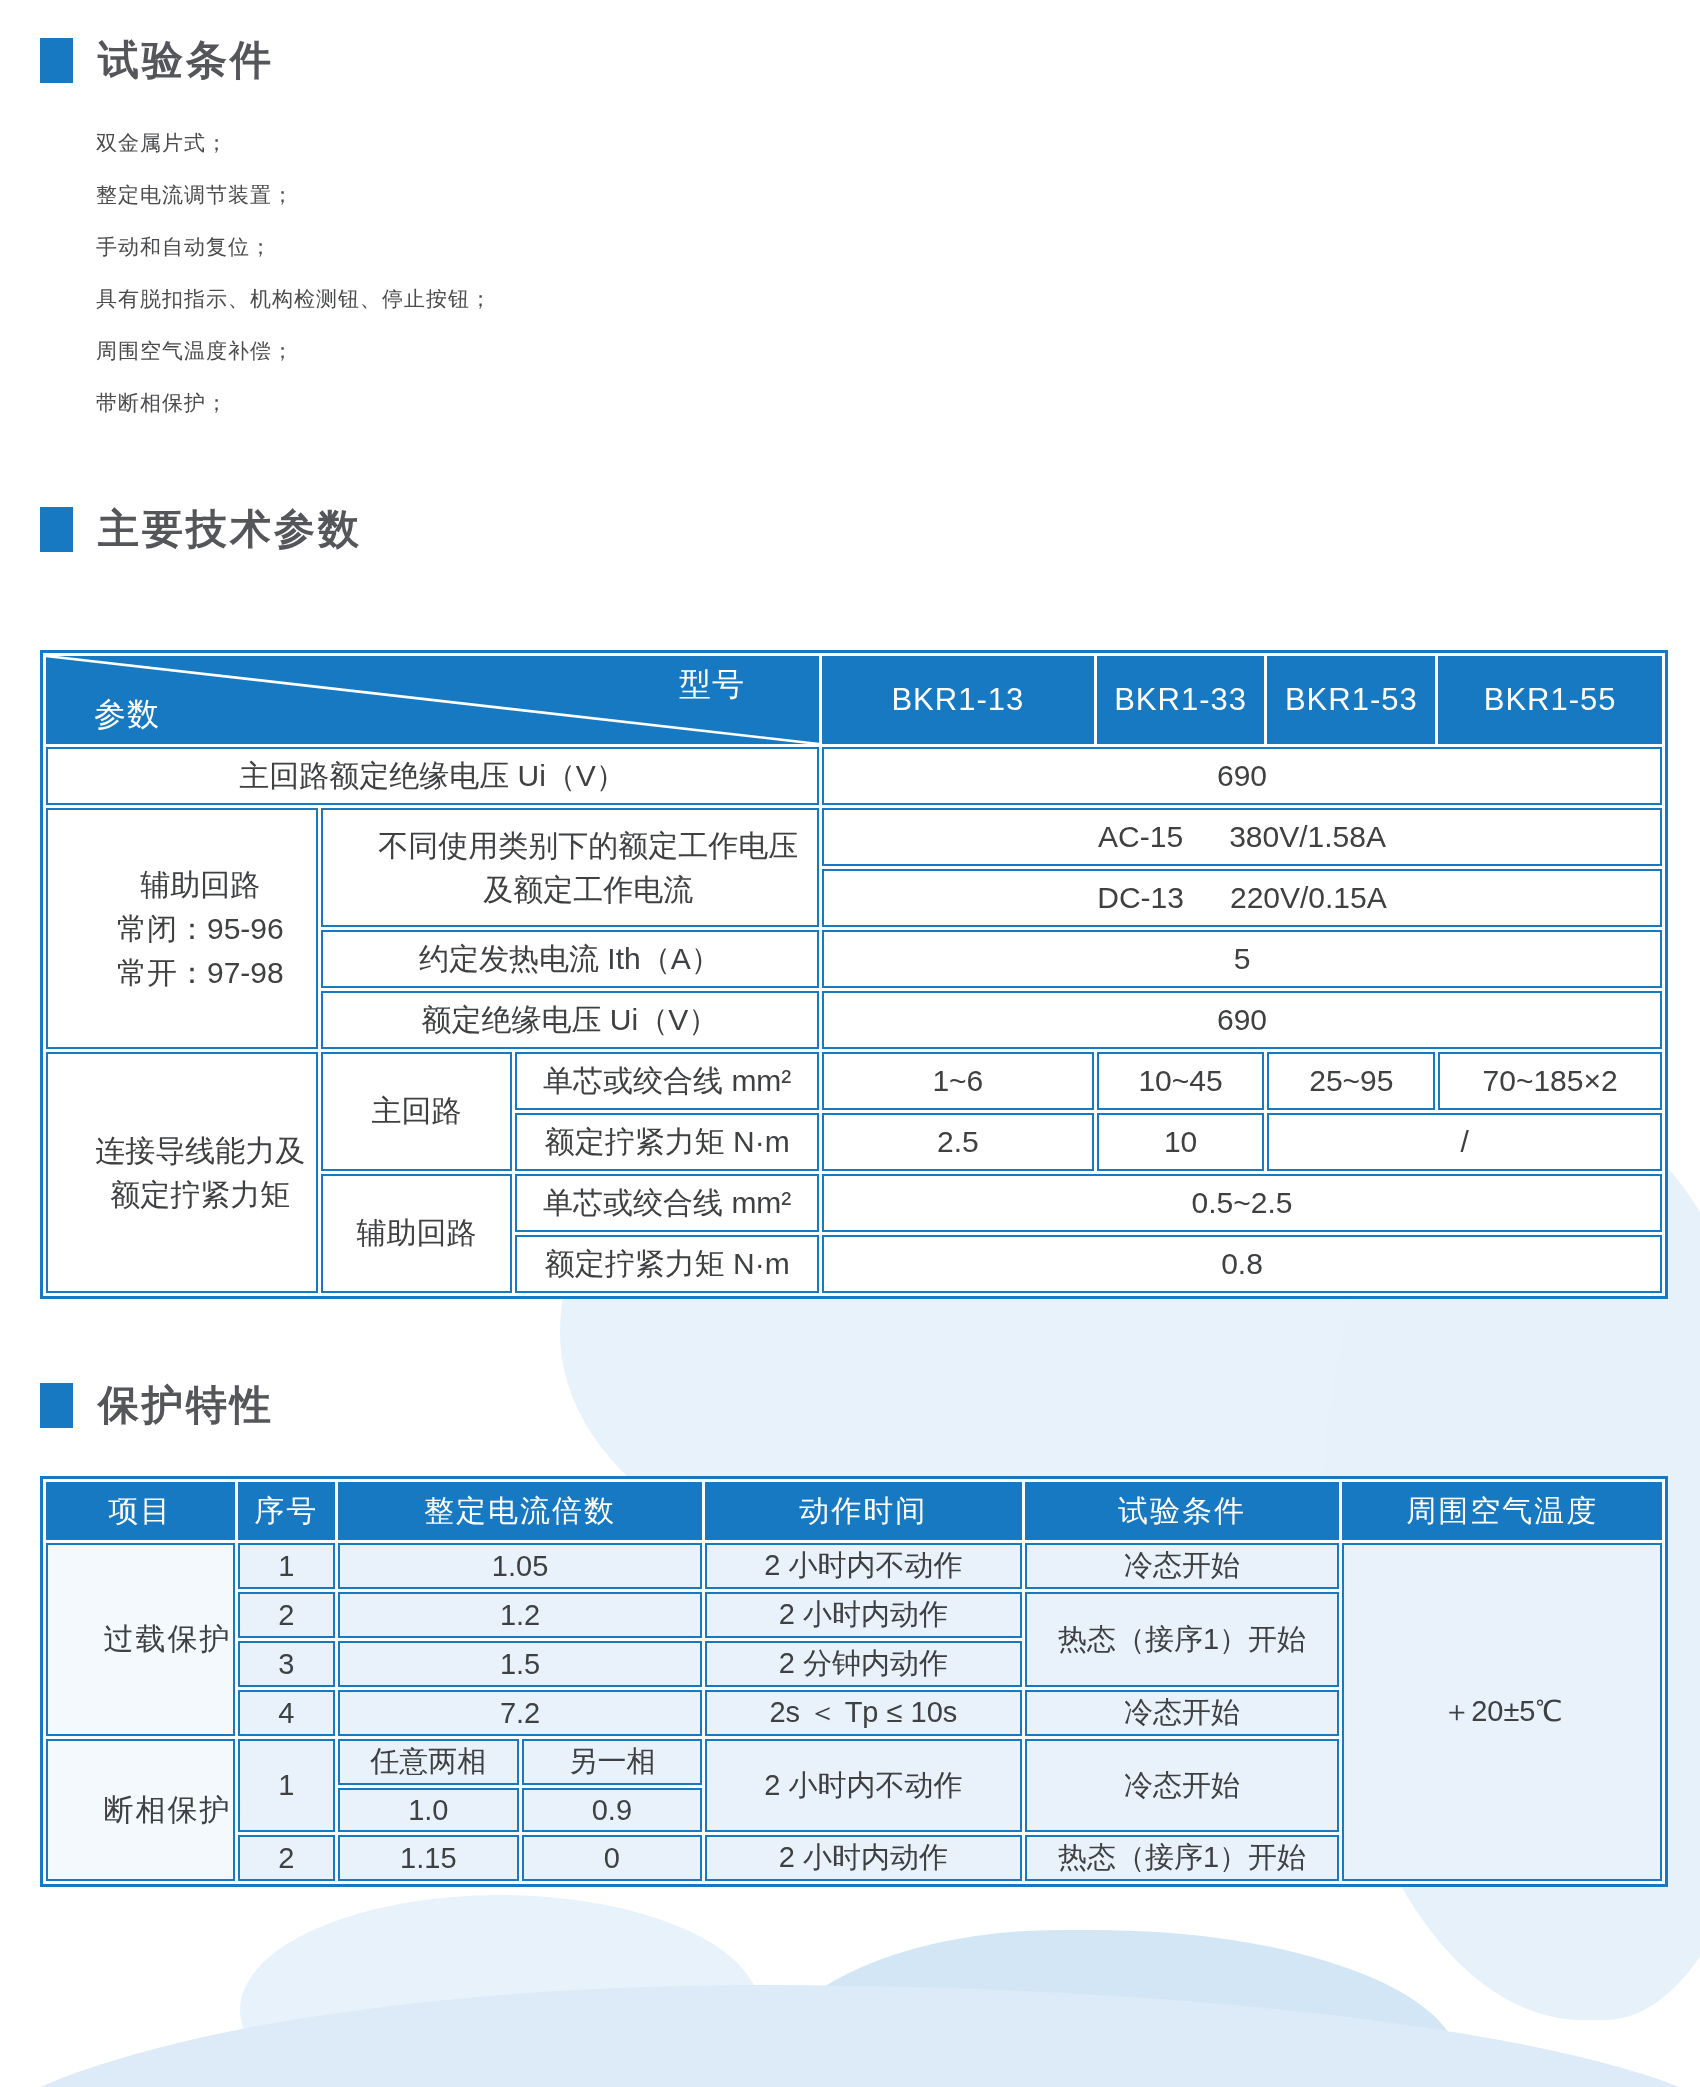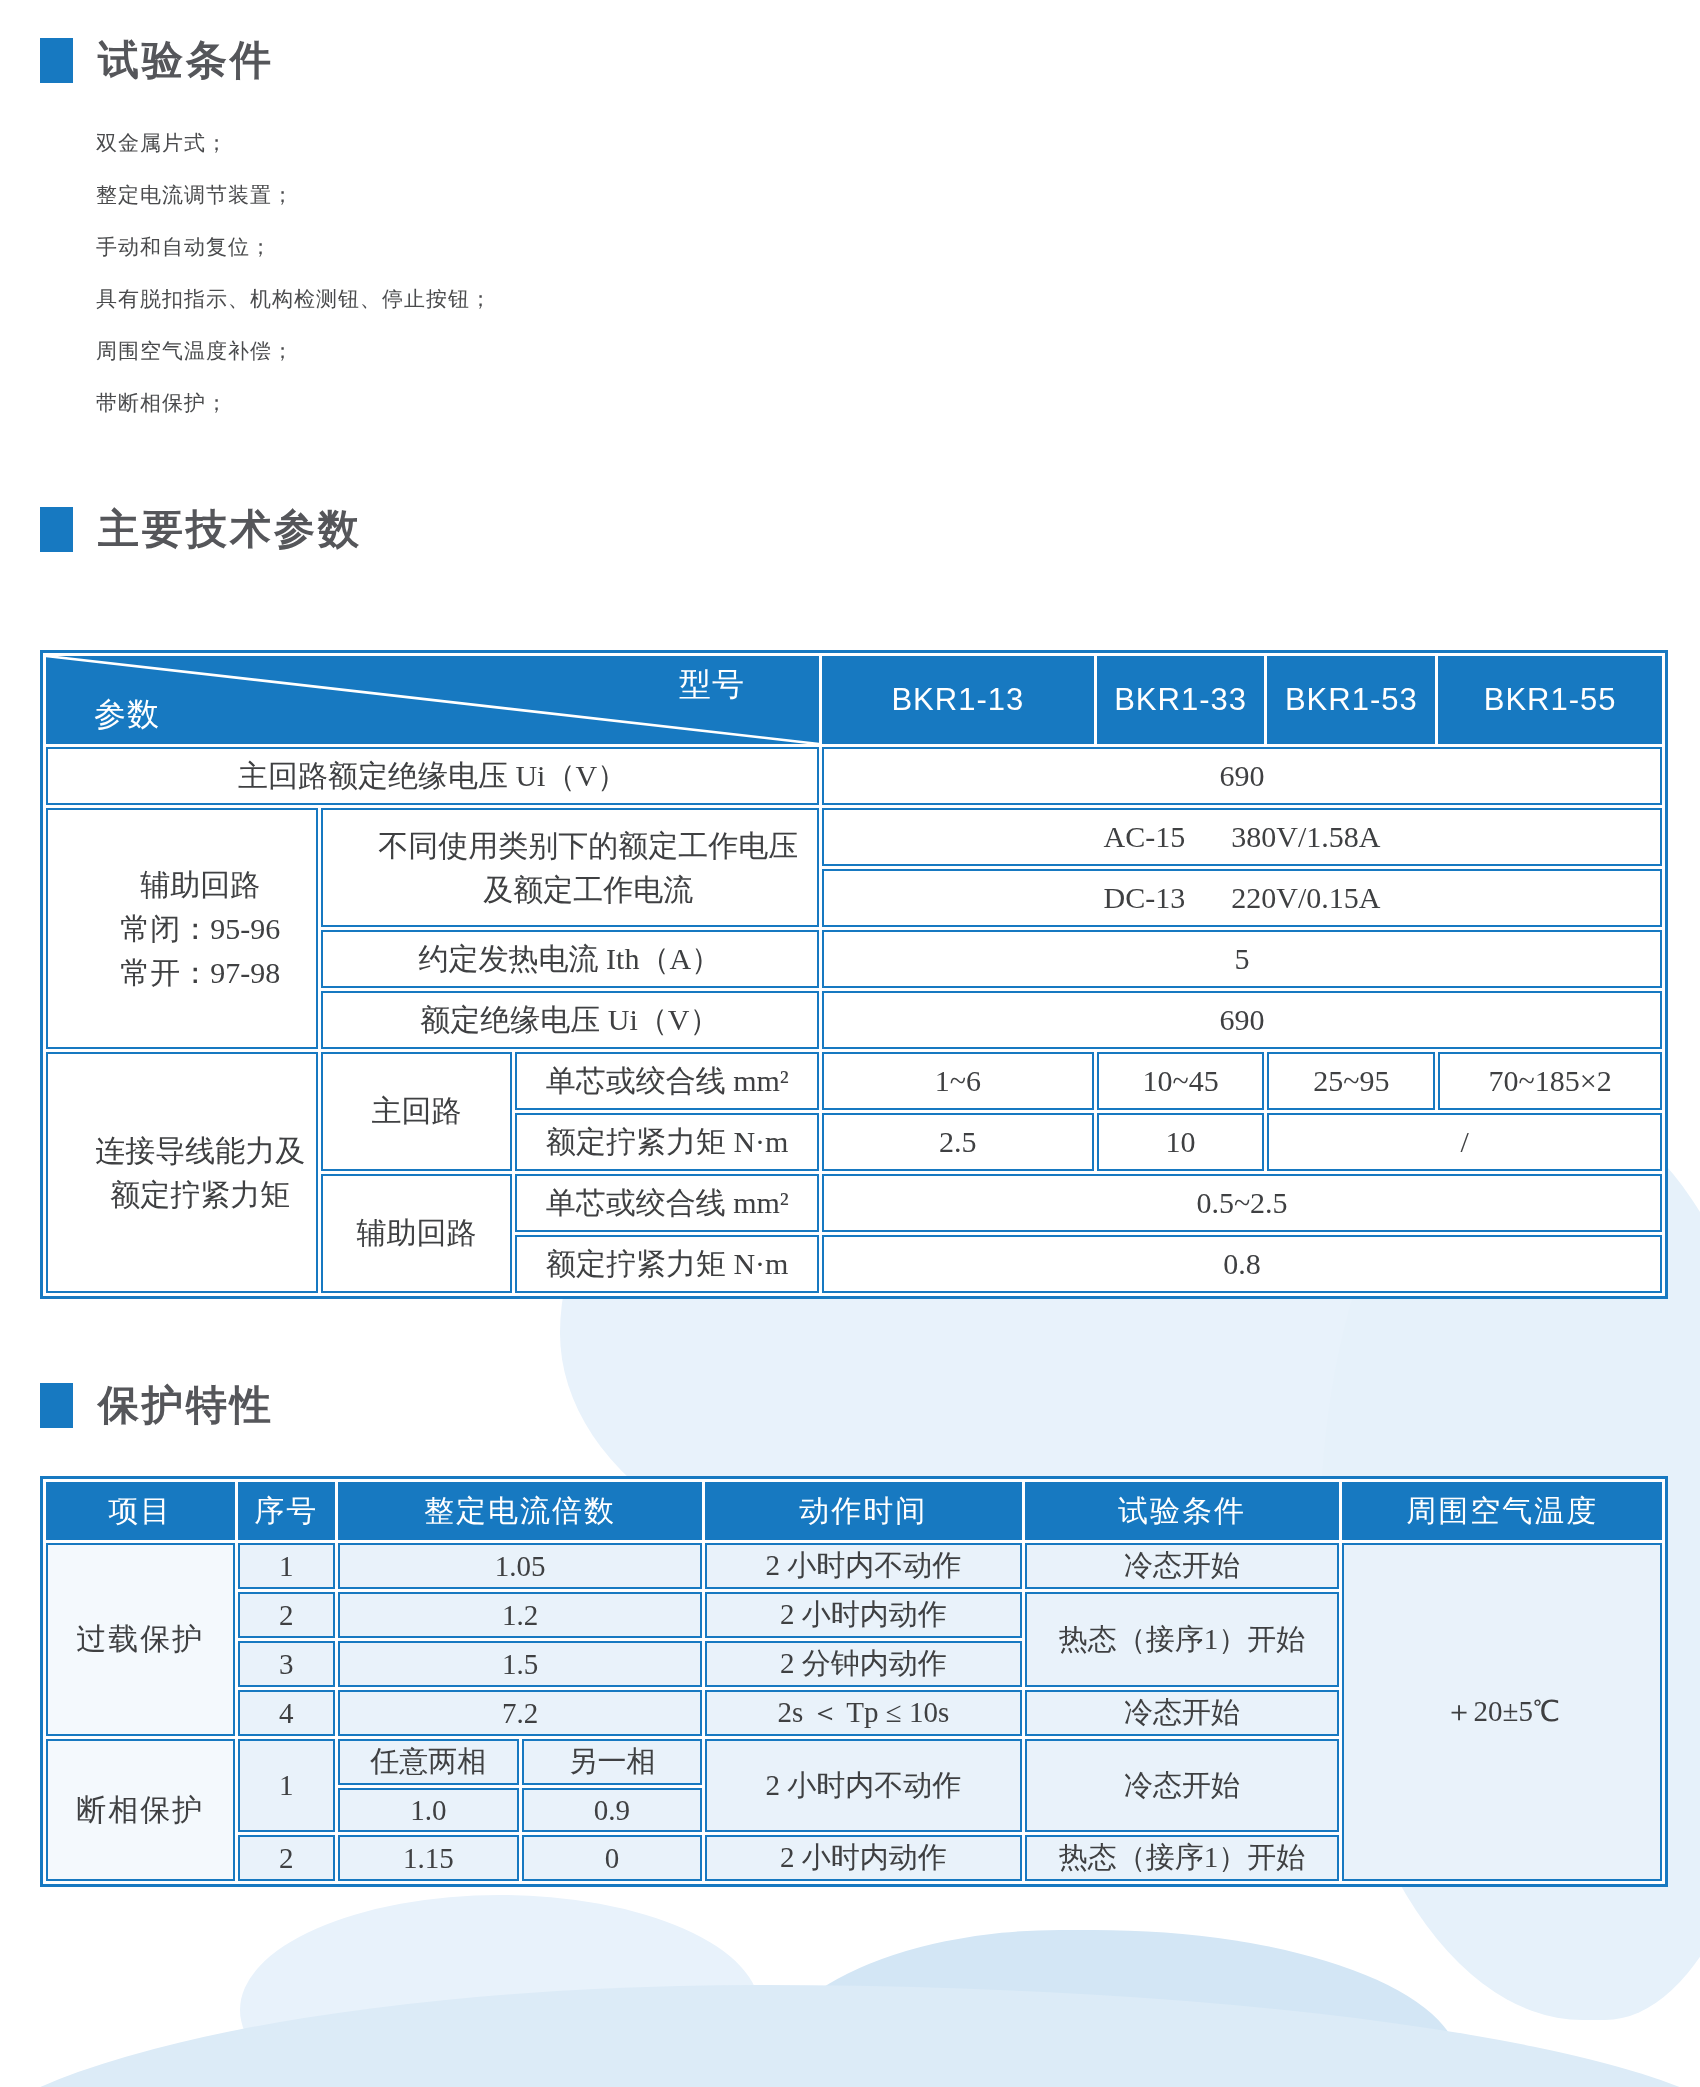--- a/index.html
+++ b/index.html
@@ -25,7 +25,7 @@
   td,th{text-align:center;vertical-align:middle;overflow:hidden;}
   th{background:#1779c1;color:#ffffff;font-weight:normal;border:none;}
   td{border:2px solid #1779c1;color:#3f4042;
-     font-family:Liberation Serif, serif;}
+     font-family:Liberation Sans, sans-serif;}
   
   .t1{margin-top:98px;}
   .t1 tr{height:58px;}

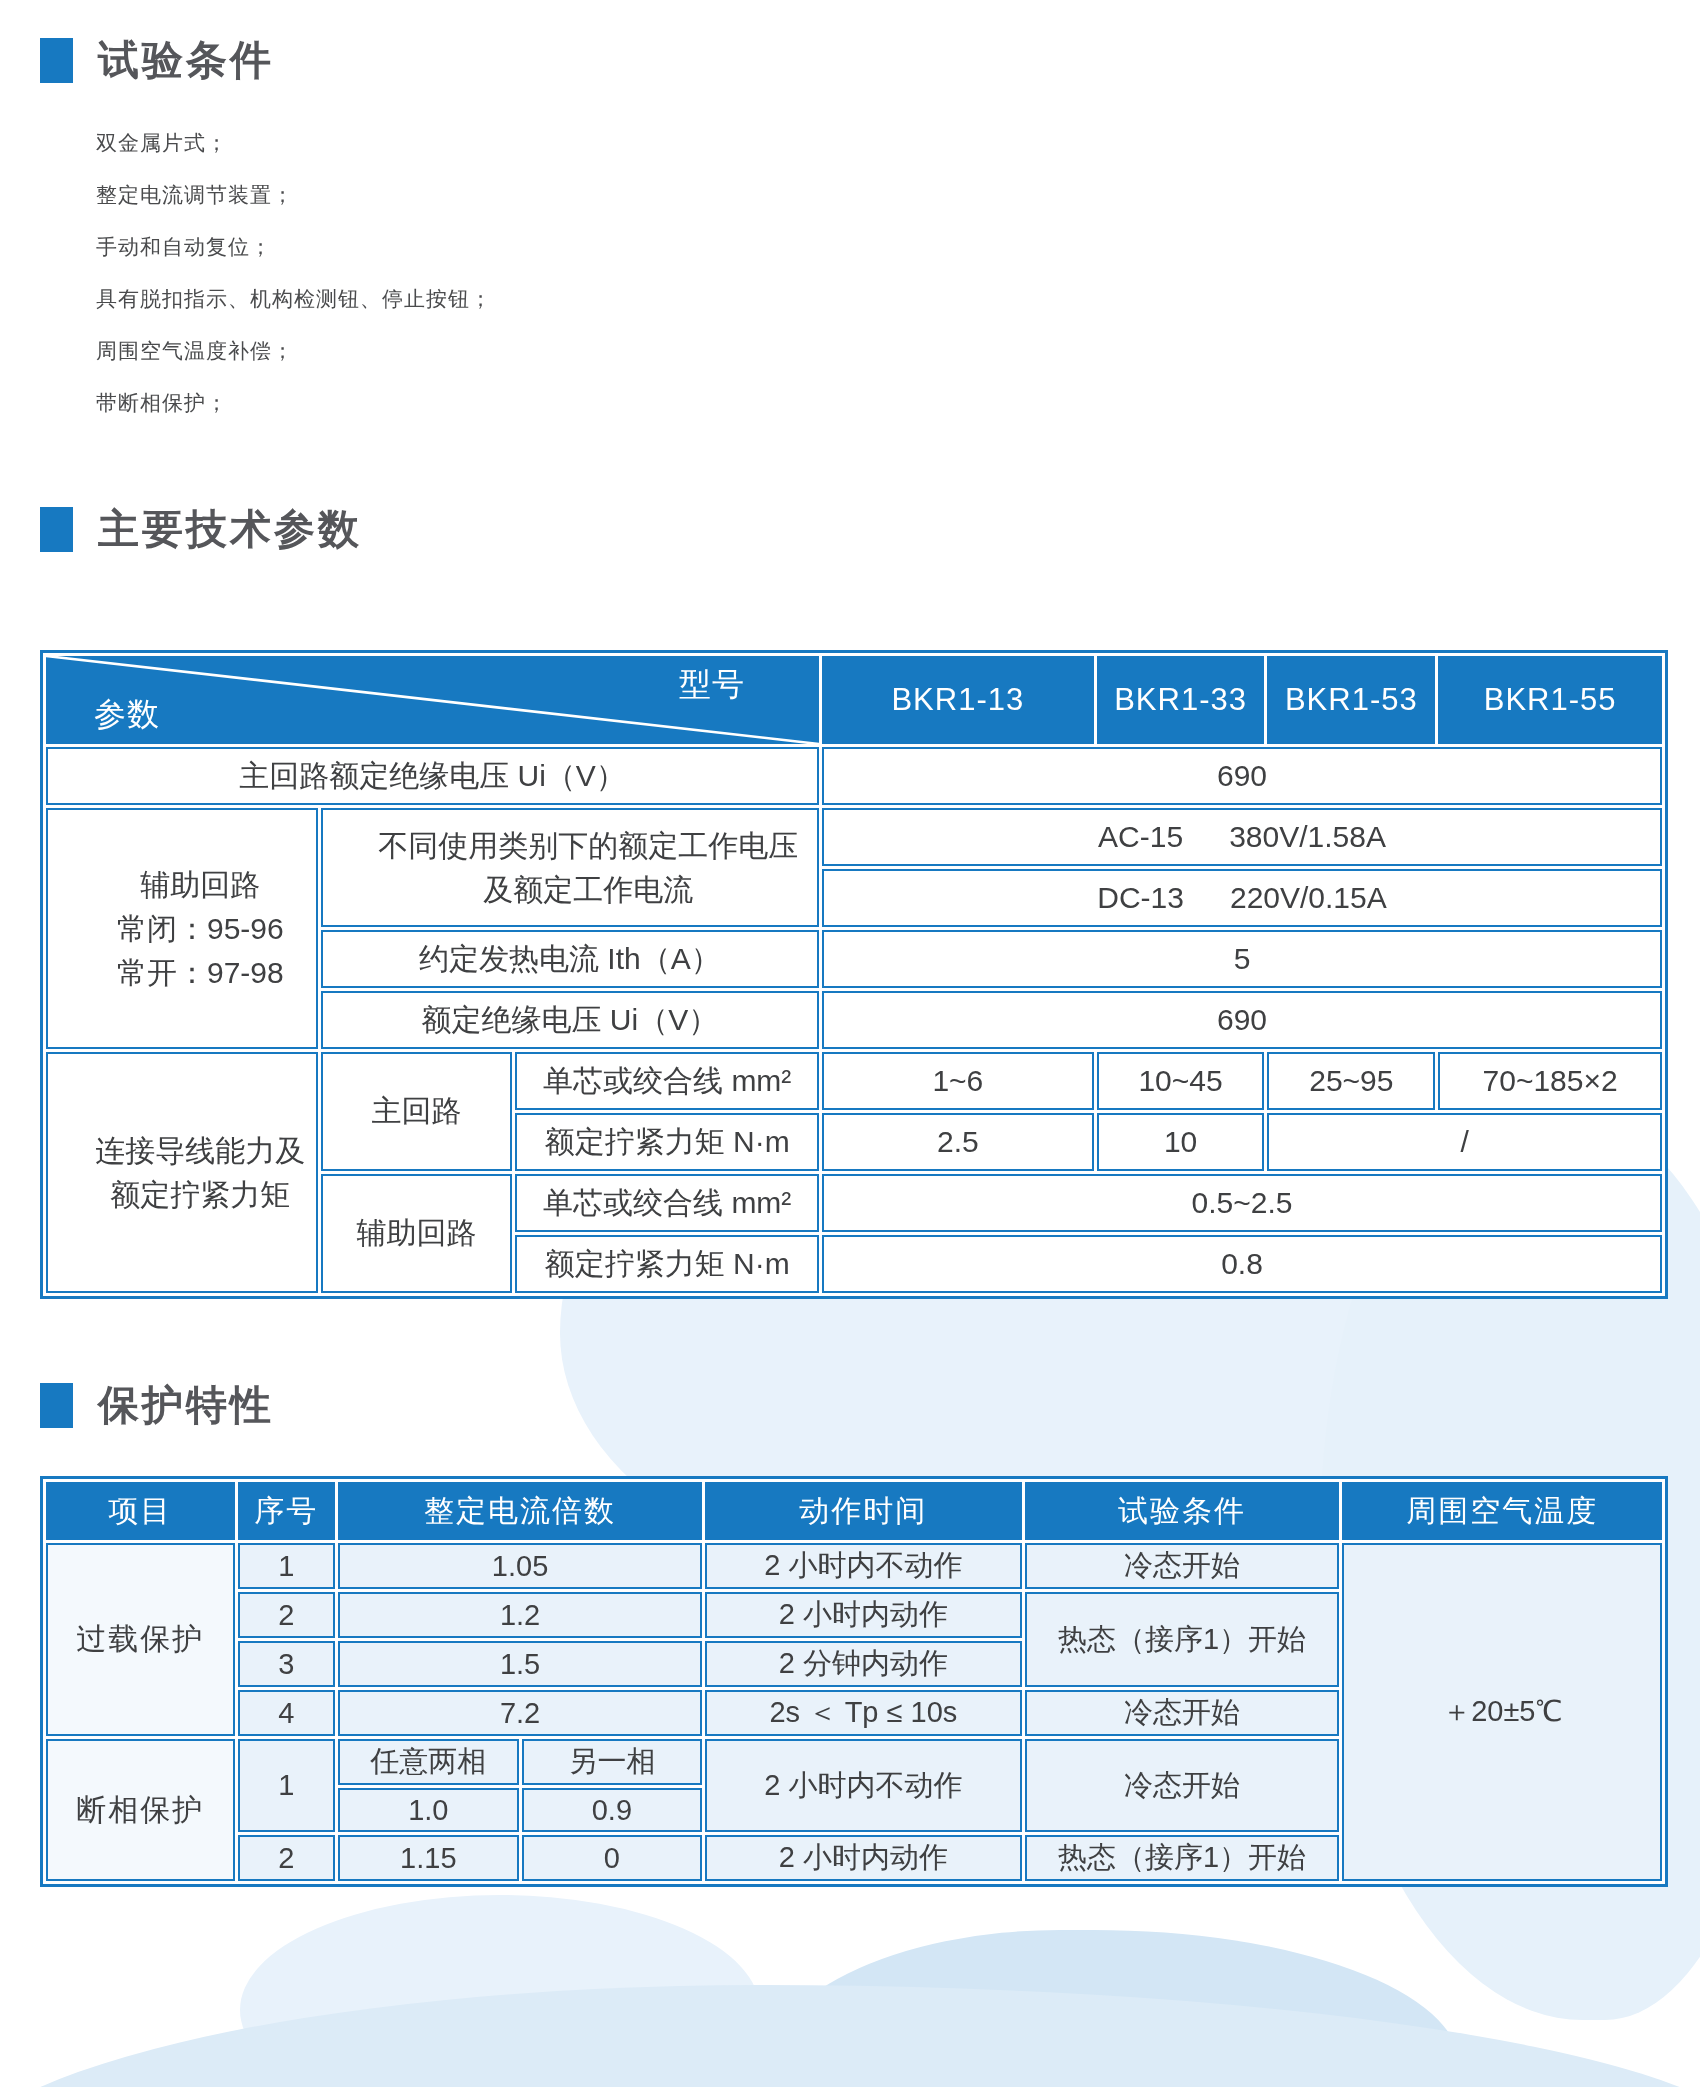--- a/index.html
+++ b/index.html
@@ -44,7 +44,7 @@
   .t2 tr.head{height:58px;}
   .t2 th{font-size:30px;letter-spacing:2px;}
   .t2 td{font-size:29px;background:#e9f2fa;}
-  .t2 td.group{font-size:30px;letter-spacing:2px;background:#f4f9fd;}
+  .t2 td.group{font-size:30px;letter-spacing:2px;background:#f4f9fd;text-align:right;}
   .sec2{margin-top:78px;}
   .sec3{margin-top:84px;}
 </style>

